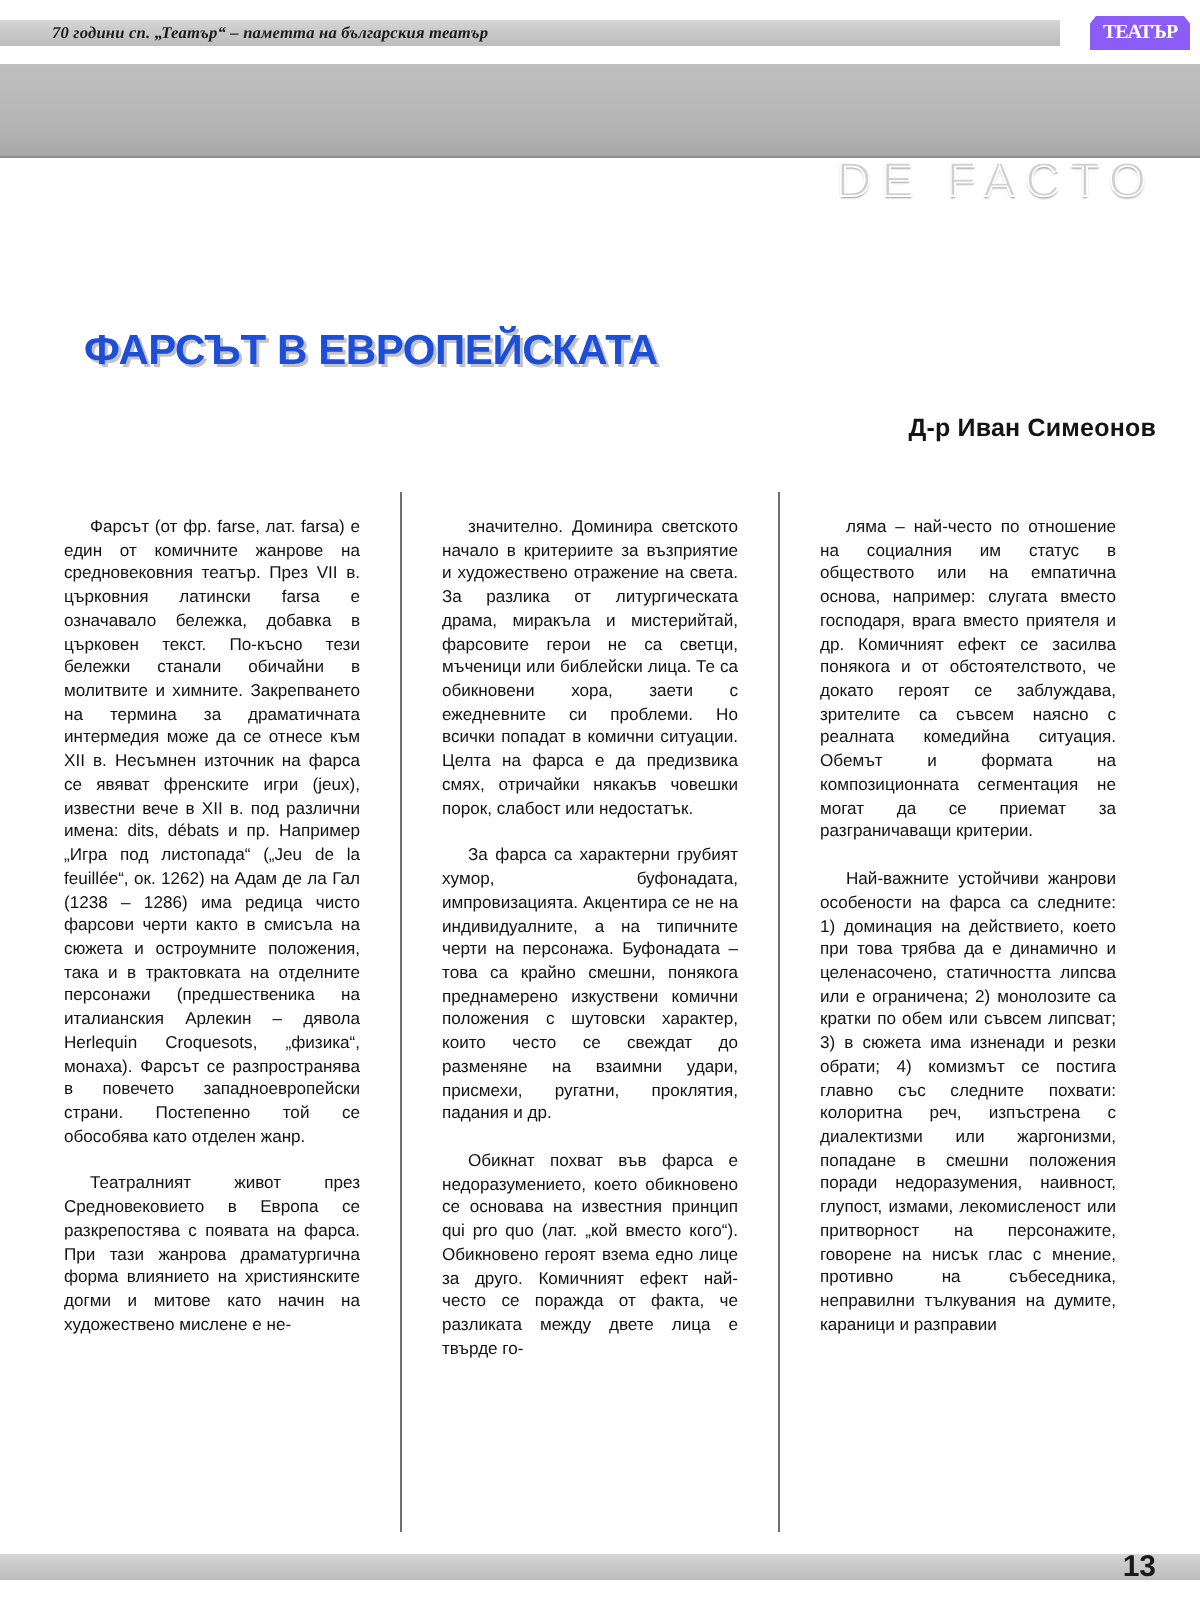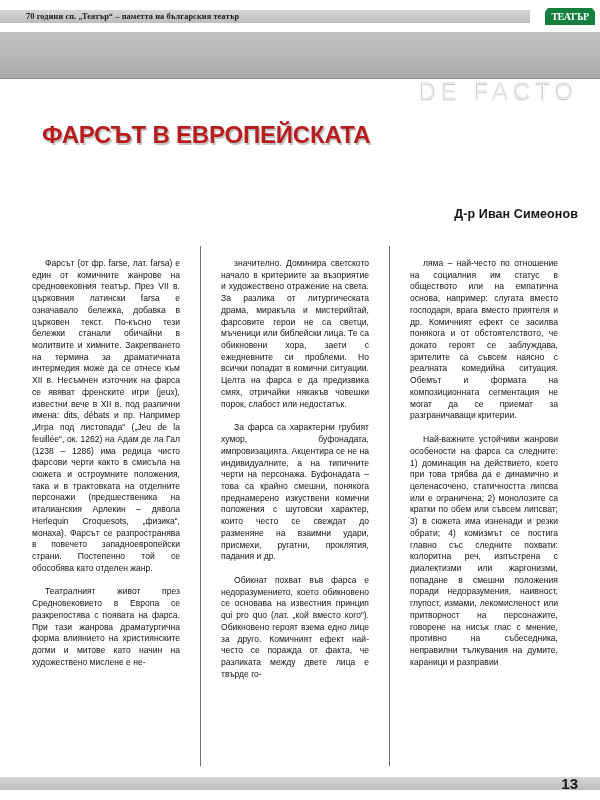--- a/index.html
+++ b/index.html
@@ -38,6 +38,7 @@
     height: 13px;
     line-height: 13px;
     font-size: 8.3px;
+    font-style: italic;
     font-weight: bold;
     color: #1a1a1a;
     font-family: "Liberation Serif", serif;

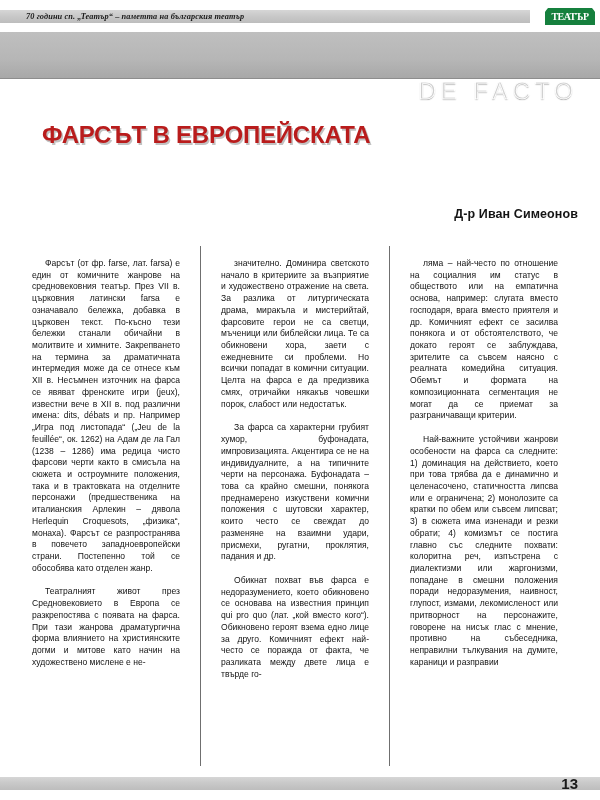--- a/index.html
+++ b/index.html
@@ -52,7 +52,7 @@
     top: -2px;
     width: 50px;
     height: 17px;
-    background: #15803d;
+    background: #8b5cf6;
     color: #ffffff;
     font-size: 10px;
     font-weight: bold;

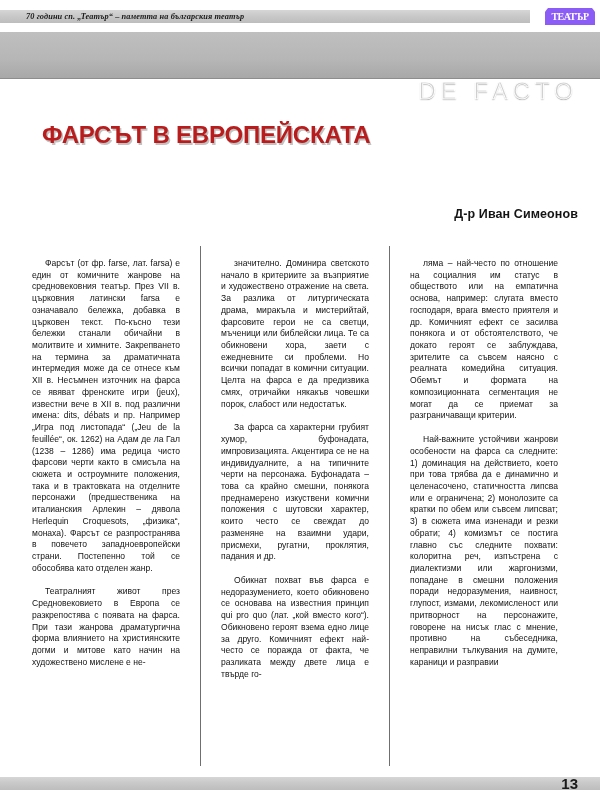--- a/index.html
+++ b/index.html
@@ -96,14 +96,15 @@
     width: 530px;
   }
   .headline-line {
-    font-size: 24px;
+    font-size: 21px;
     font-weight: bold;
     line-height: 33px;
     letter-spacing: -0.2px;
-    color: #b91c1c;
+    color: #1d4ed8;
     text-shadow: 1.5px 1.5px 0 rgba(120,120,120,0.45);
     font-family: "Liberation Sans", sans-serif;
     white-space: nowrap;
+    margin-top: 41px;
   }
 
   .byline {

